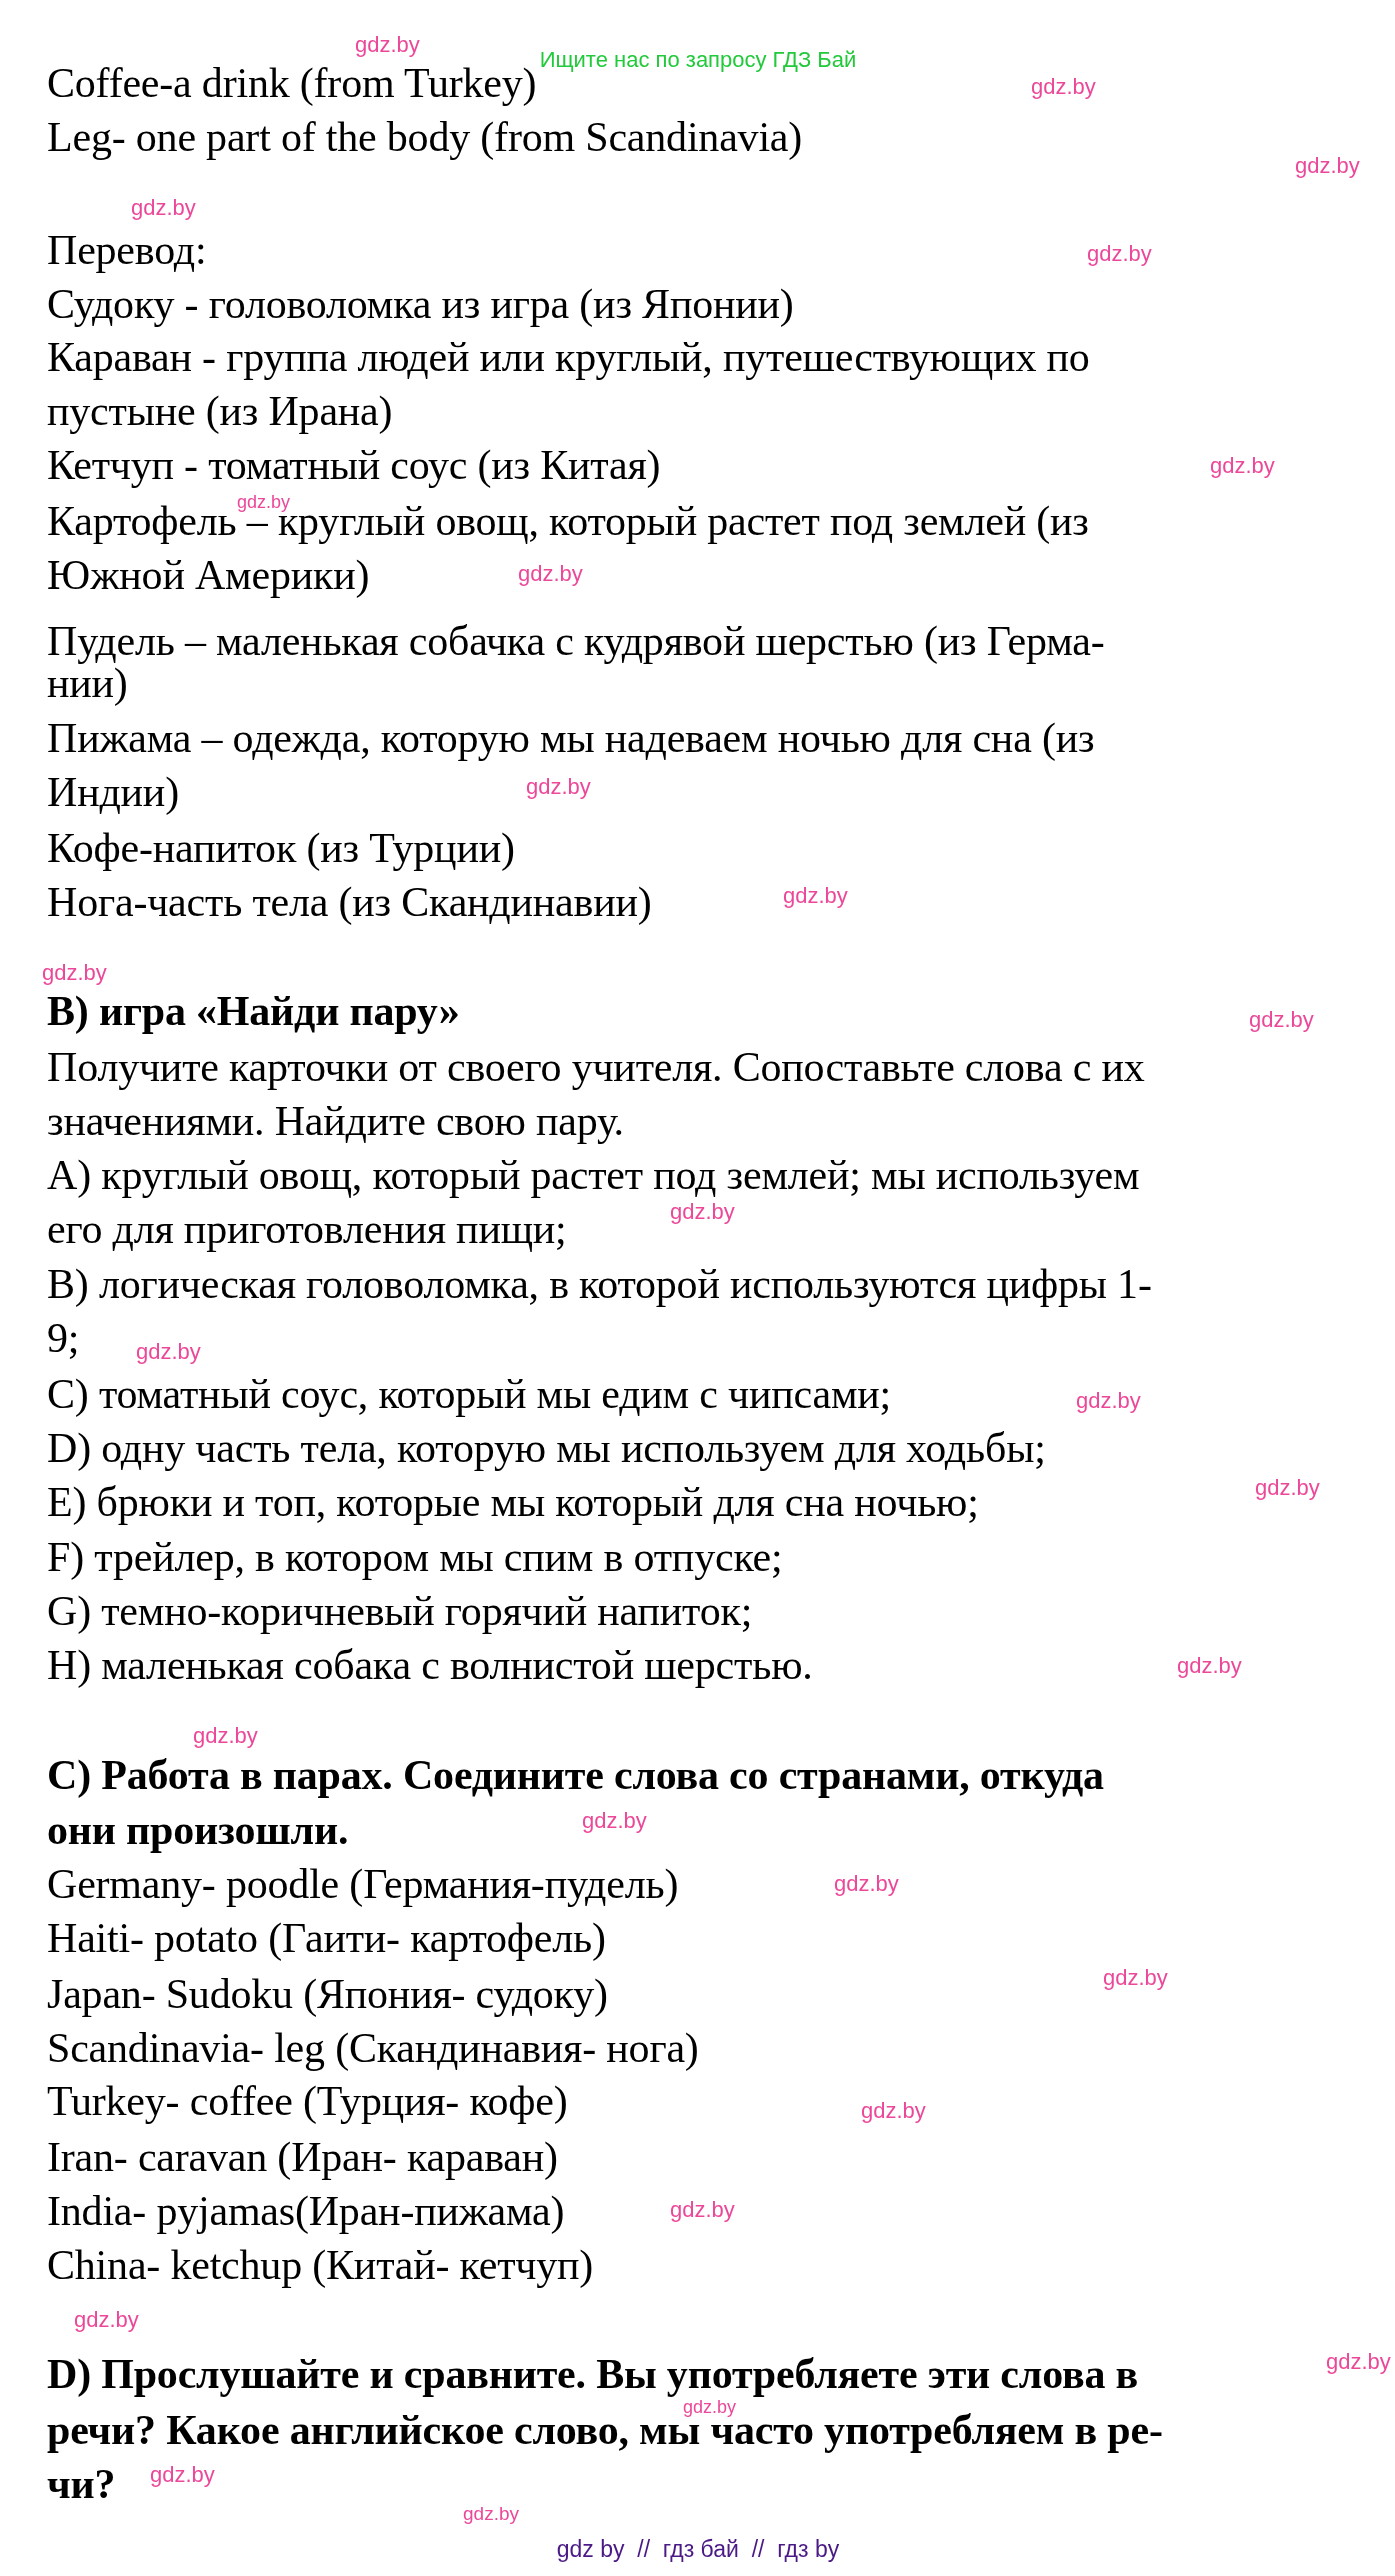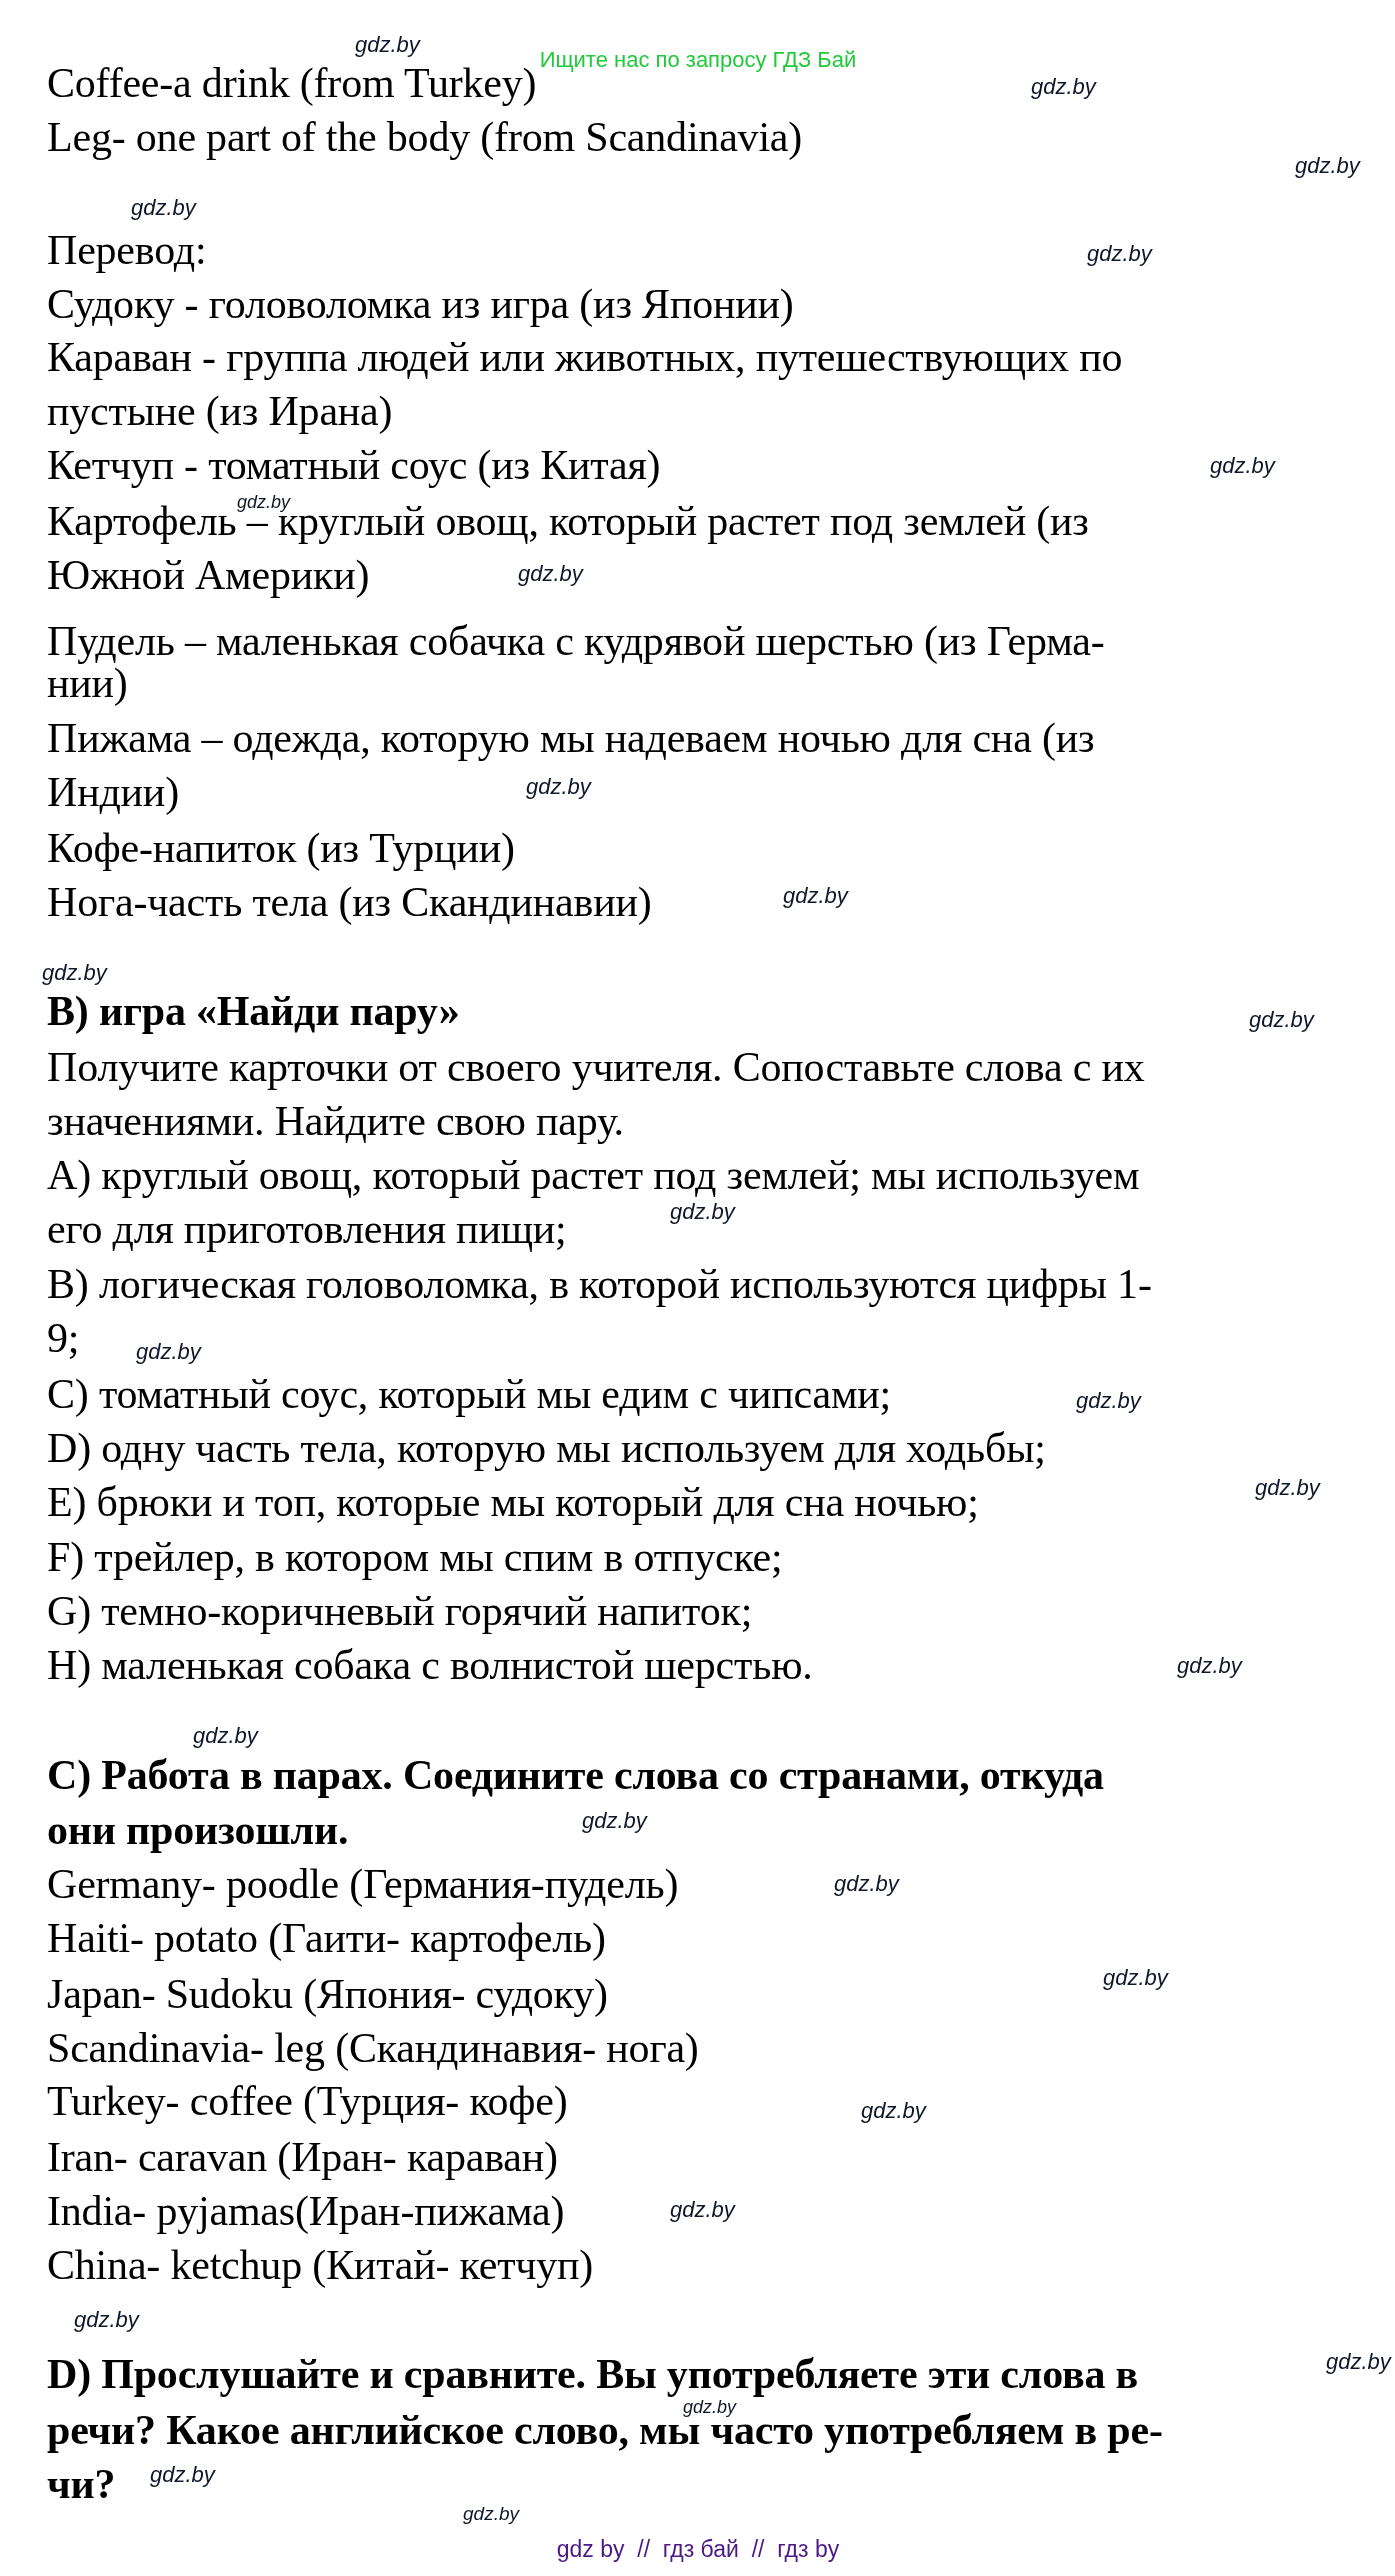--- a/index.html
+++ b/index.html
@@ -17,8 +17,8 @@
   .bold { font-weight: bold; }
   .wm {
     position: absolute;
-    font-family: "Liberation Sans", sans-serif; font-size: 22px; color: #0f172a;
-    white-space: nowrap; line-height: 24.5px; font-style: italic;
+    font-family: "Liberation Sans", sans-serif; font-size: 22px; color: #ec4899;
+    white-space: nowrap; line-height: 24.5px;
   }
   .footer {
     position: absolute; left: 0; top: 2535px; width: 1396px; text-align: center;

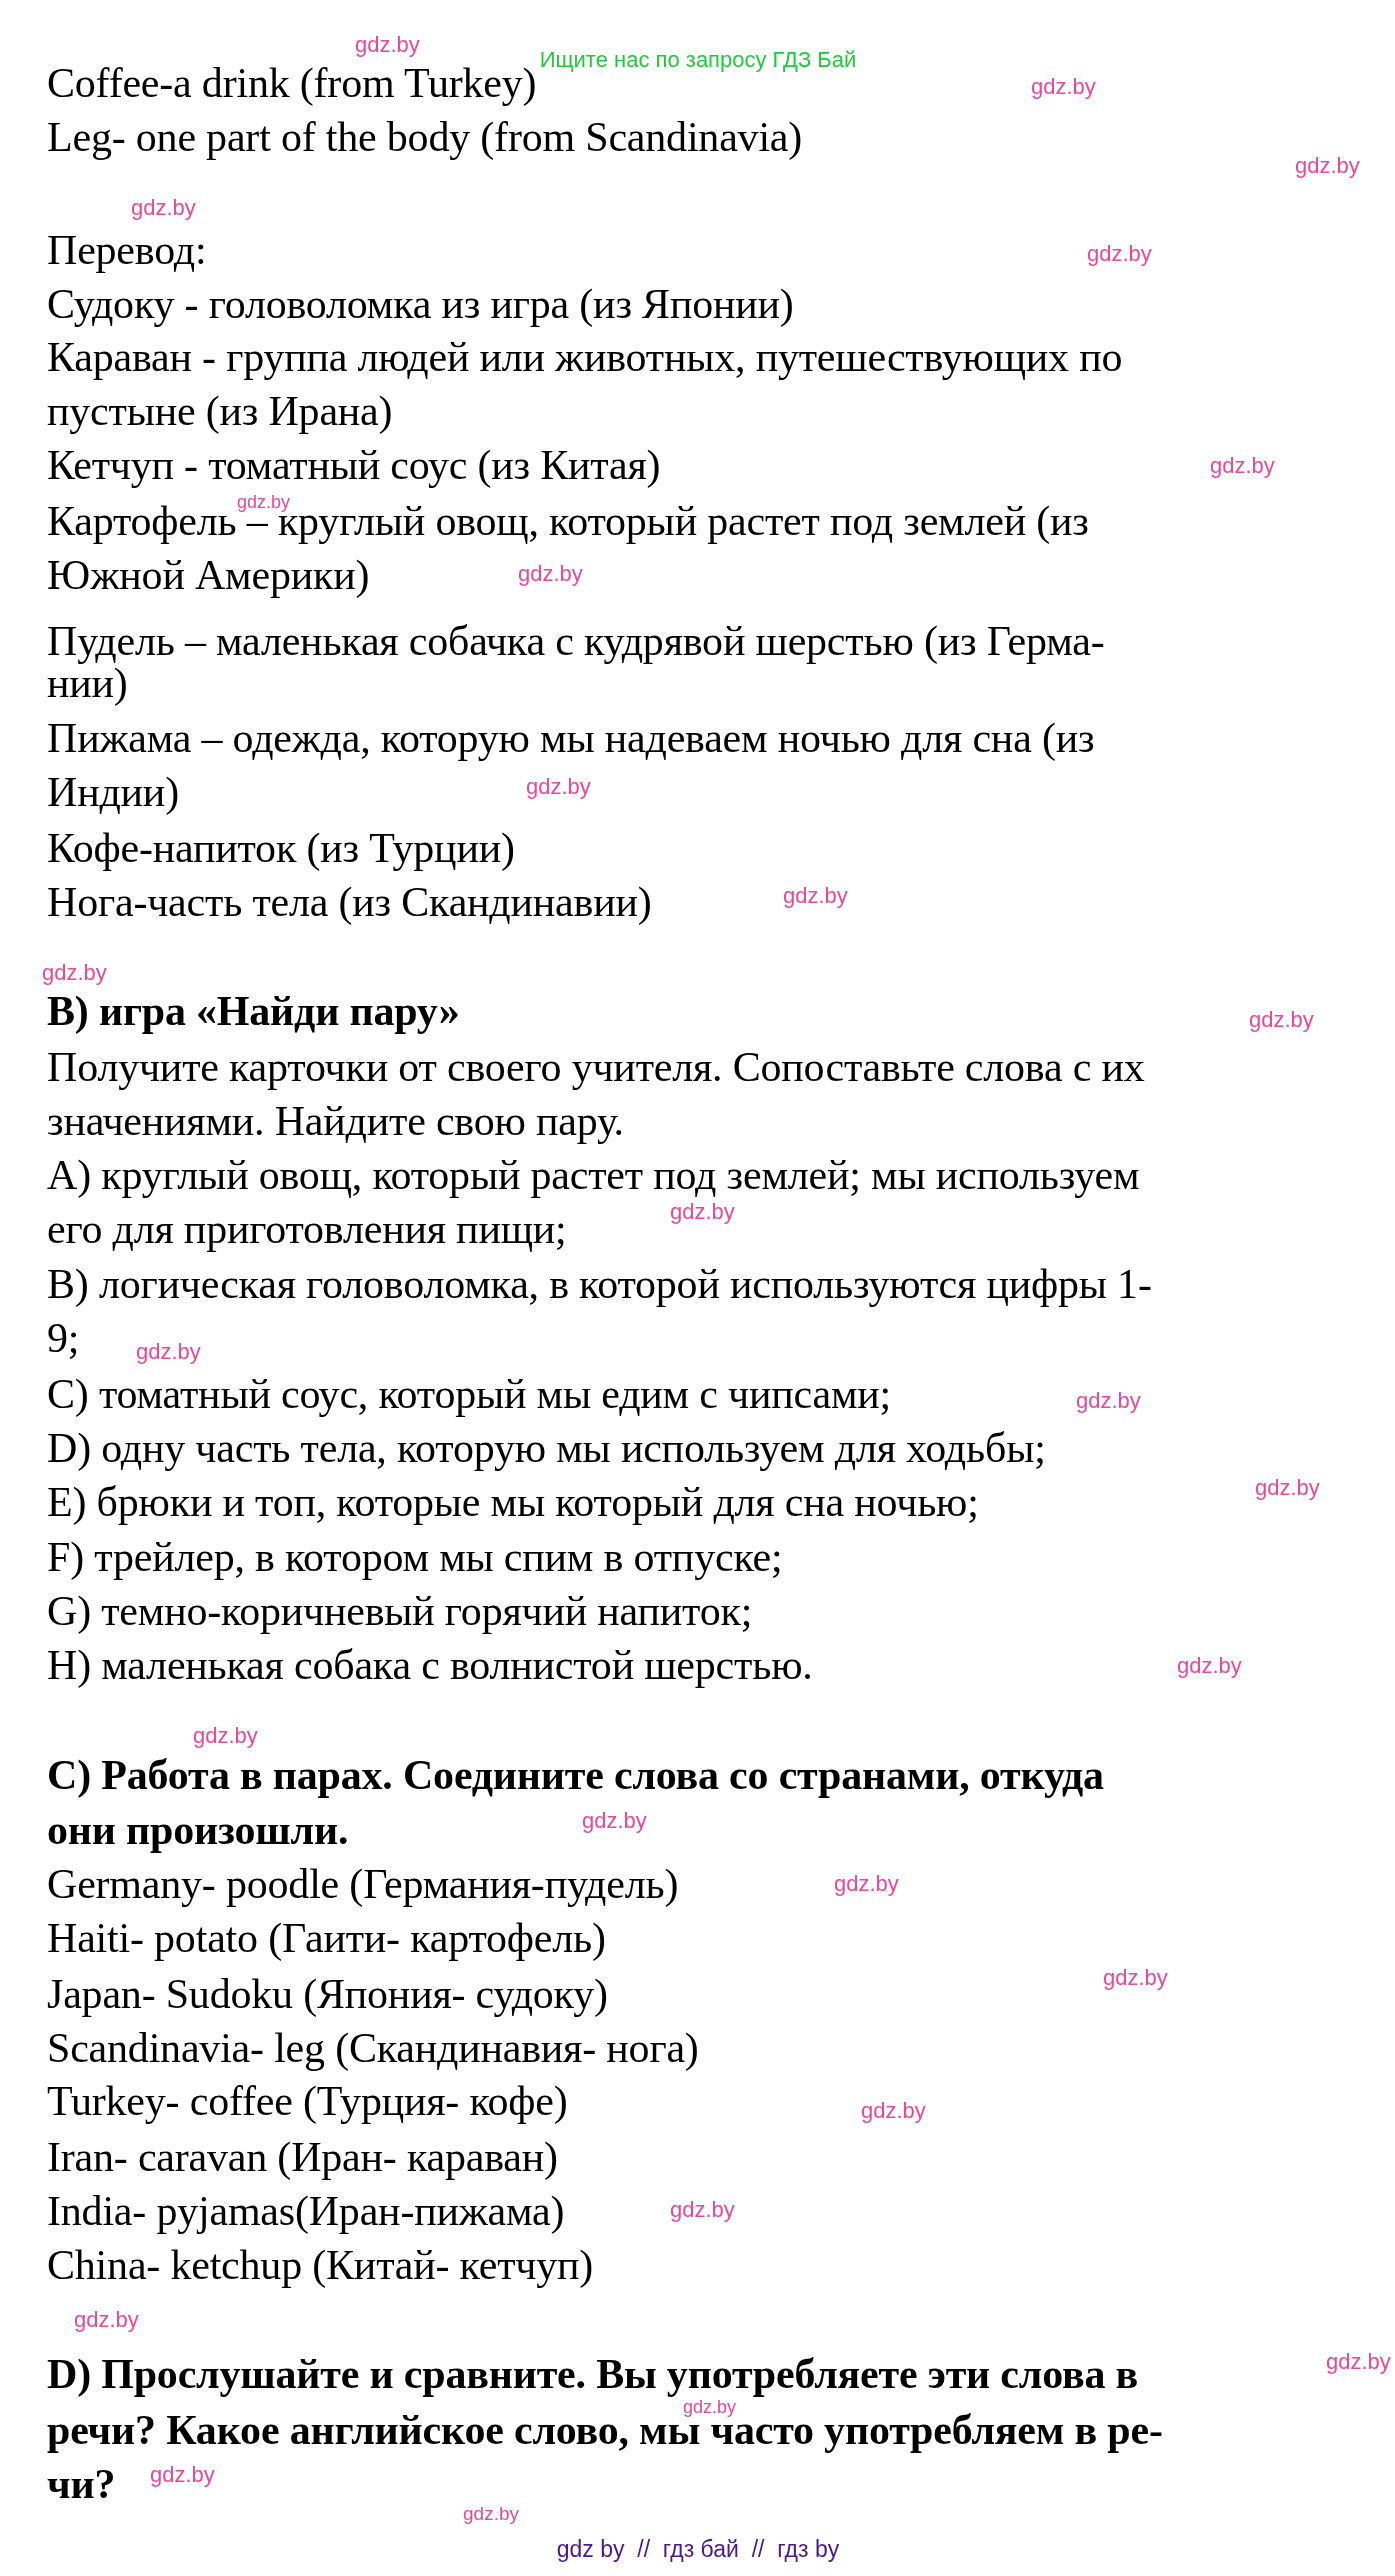--- a/index.html
+++ b/index.html
@@ -36,7 +36,7 @@
 
 <div class="line" style="top:226px">Перевод:</div>
 <div class="line" style="top:280px">Судоку - головоломка из игра (из Японии)</div>
-<div class="line" style="top:333px">Караван - группа людей или животных, путешествующих по</div>
+<div class="line" style="top:333px">Караван - группа людей или круглый, путешествующих по</div>
 <div class="line" style="top:387px">пустыне (из Ирана)</div>
 <div class="line" style="top:441px">Кетчуп - томатный соус (из Китая)</div>
 <div class="line" style="top:497px">Картофель – круглый овощ, который растет под землей (из</div>

